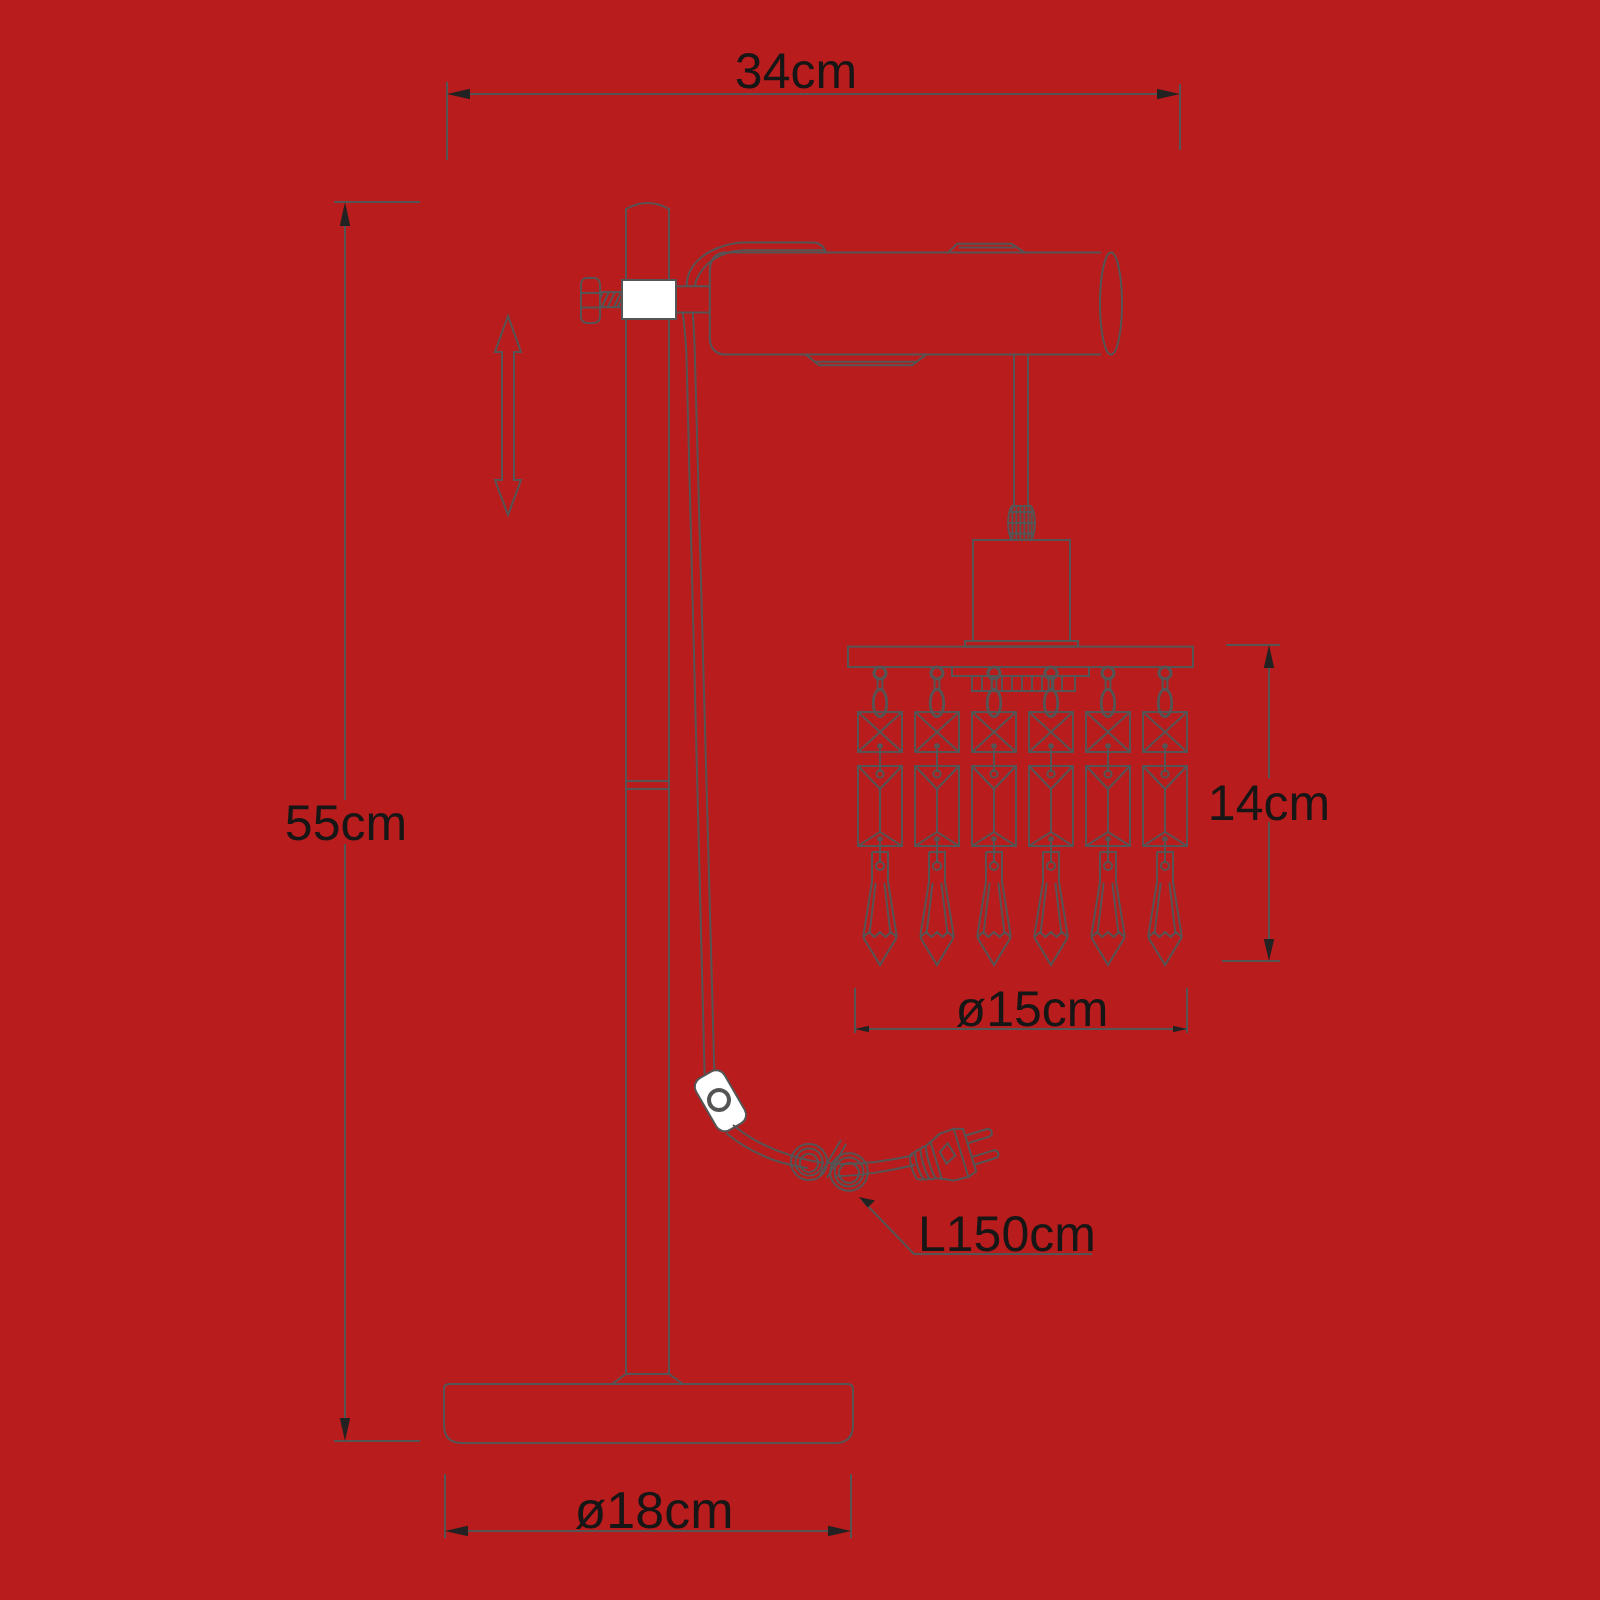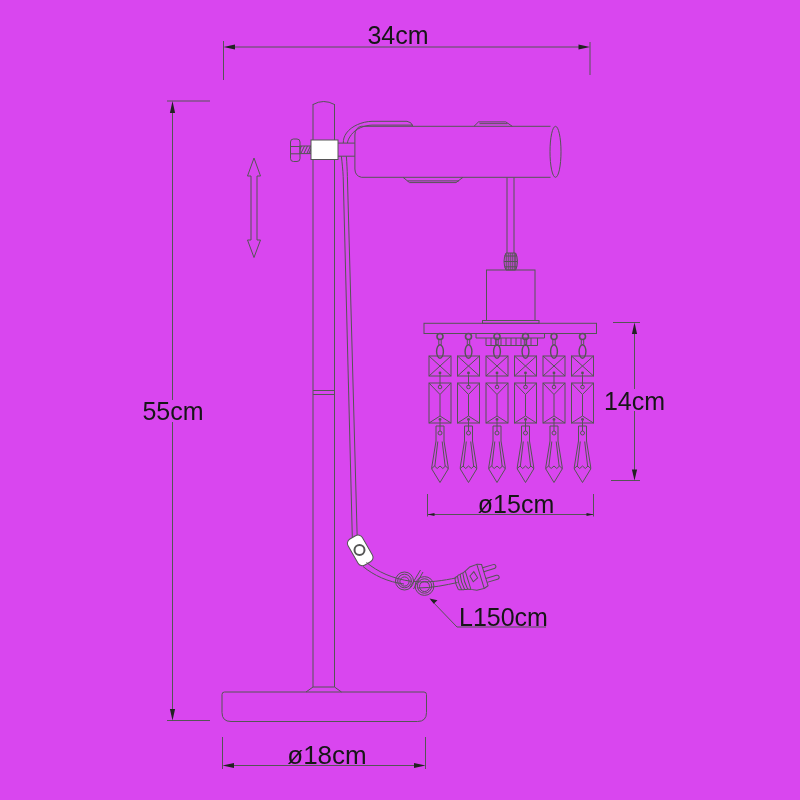--- a/index.html
+++ b/index.html
@@ -3,7 +3,7 @@
 <meta charset="utf-8">
 <style>
   html,body{margin:0;padding:0;background:#ffffff;}
-  .page{width:800px;height:800px;position:relative;background:#d946ef;}
+  .page{width:800px;height:800px;position:relative;background:#b91c1c;}
   text{font-family:"Liberation Sans",sans-serif;fill:#161616;}
 </style>
 </head>

